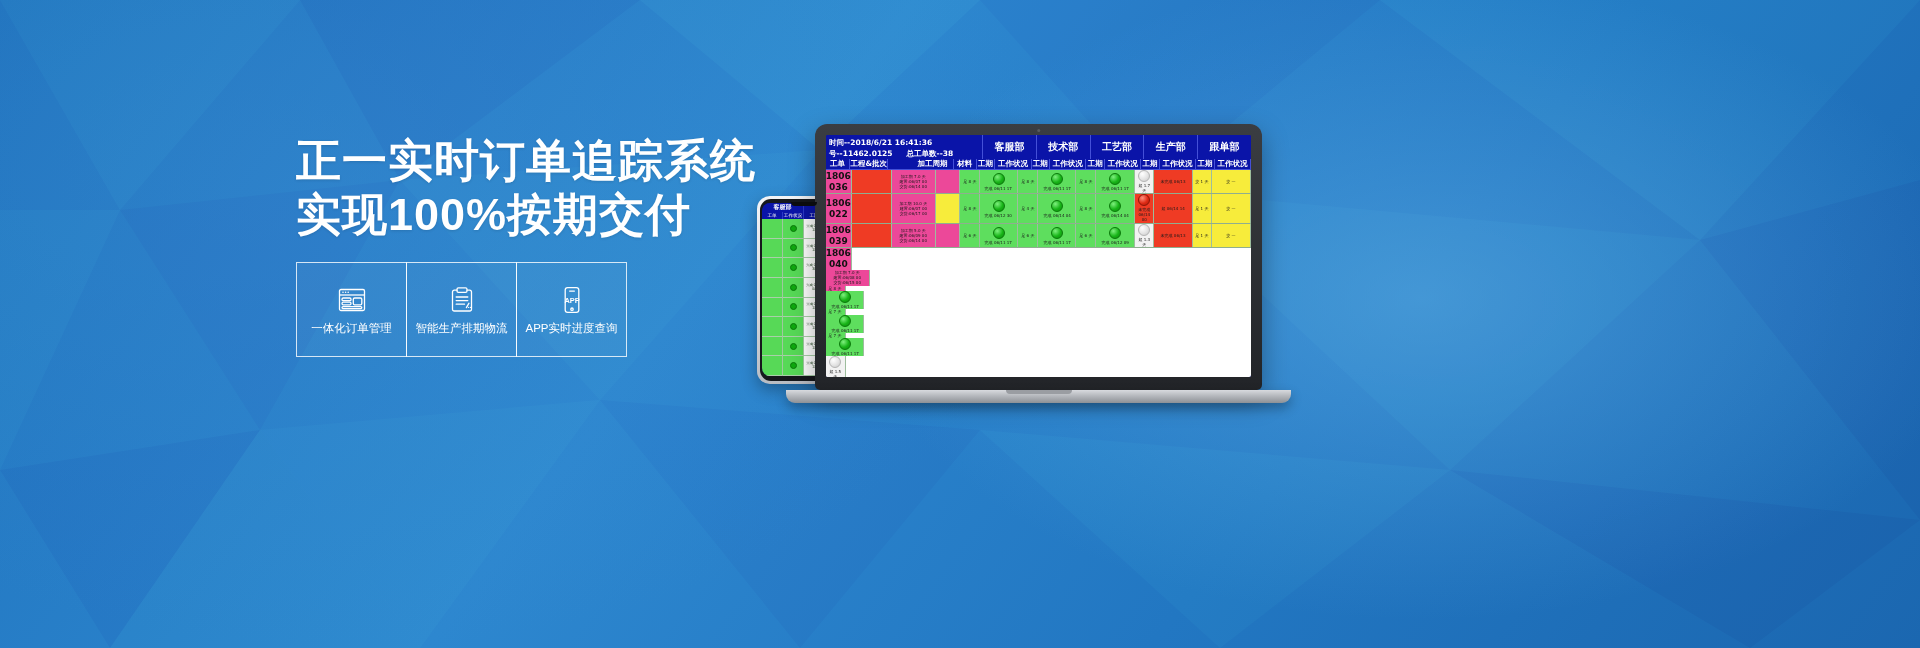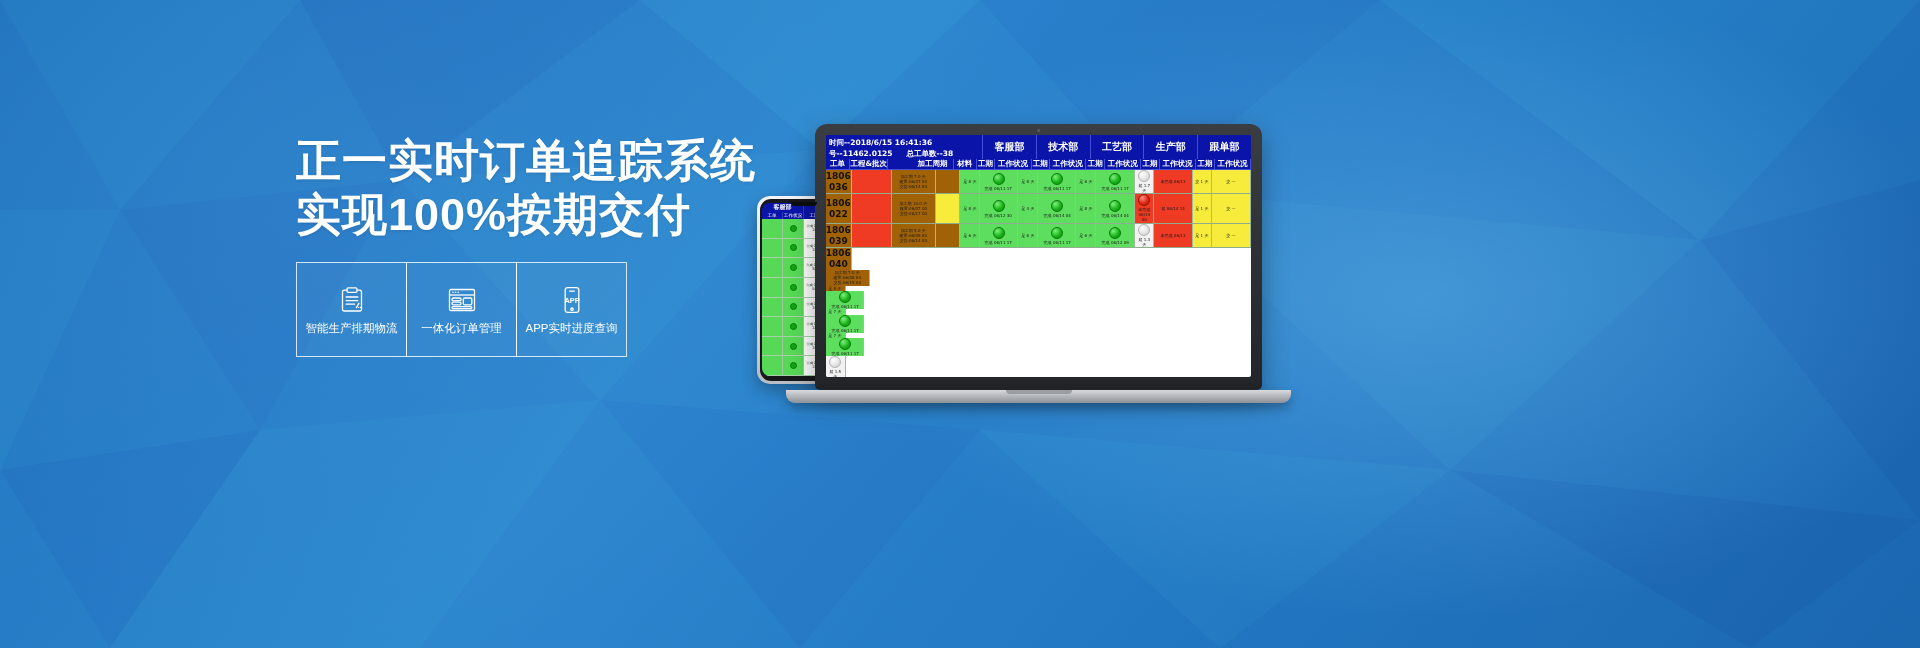--- a/index.html
+++ b/index.html
@@ -474,7 +474,7 @@
 
         <div id="dash-top">
           <div id="dash-meta">
-            <div class="meta-line">时间--2018/6/15 16:41:36</div>
+            <div class="meta-line">时间--2018/6/21 16:41:36</div>
             <div class="meta-row2">
               <div class="meta-line">号--11462.0125</div>
               <div class="meta-line">总工单数--38</div>

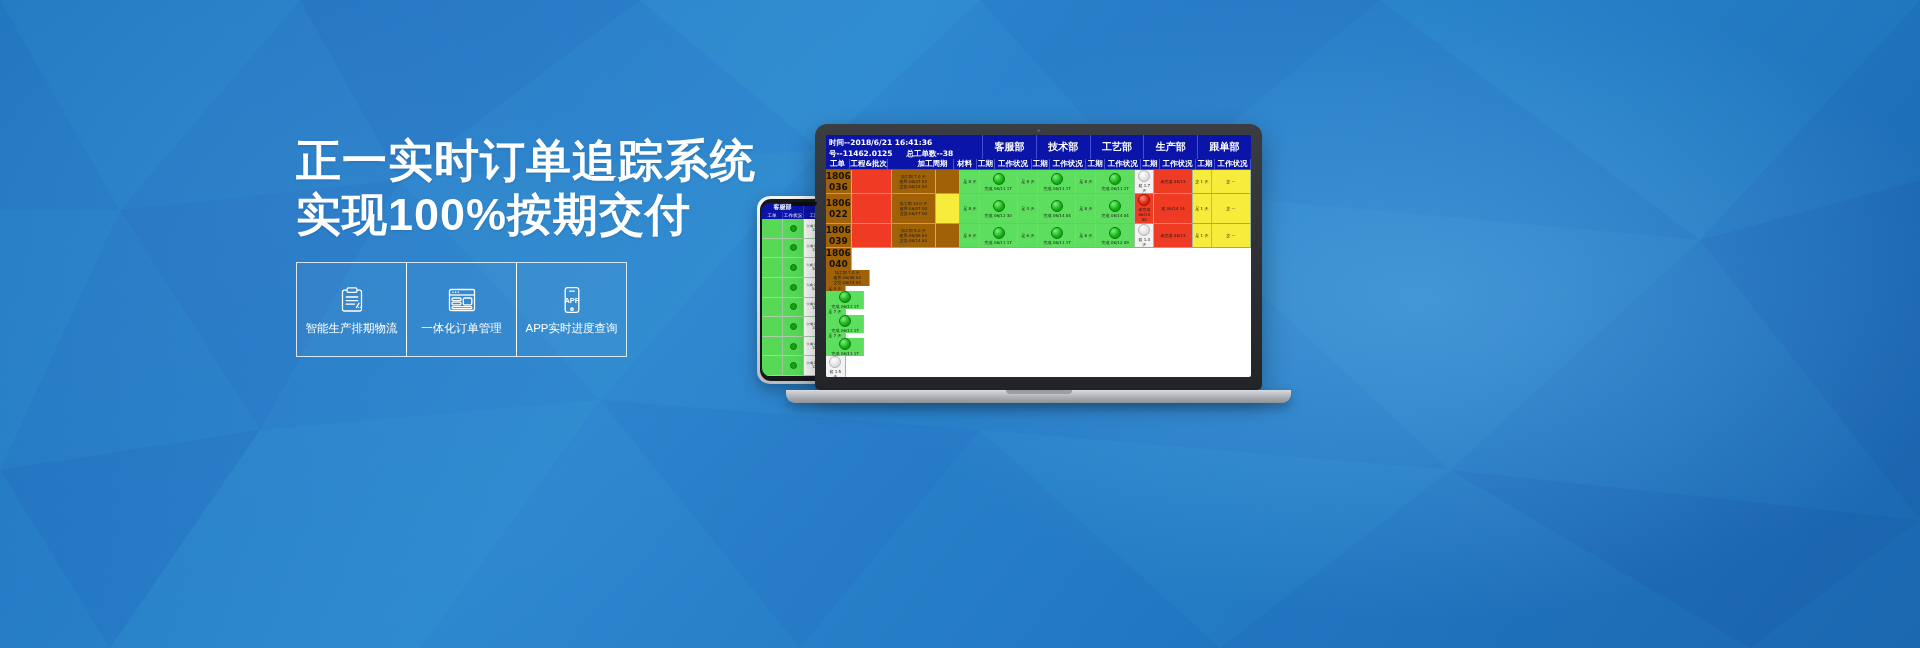--- a/index.html
+++ b/index.html
@@ -248,7 +248,7 @@
     position: relative;
     padding: 0 1px;
   }
-  .cell.white  { background: #a16207; }
+  .cell.white  { background: #ec4899; }
   .cell.green  { background: #5ede5e; }
   .cell.red    { background: #ef3b24; }
   .cell.yellow { background: #f7ec3b; }

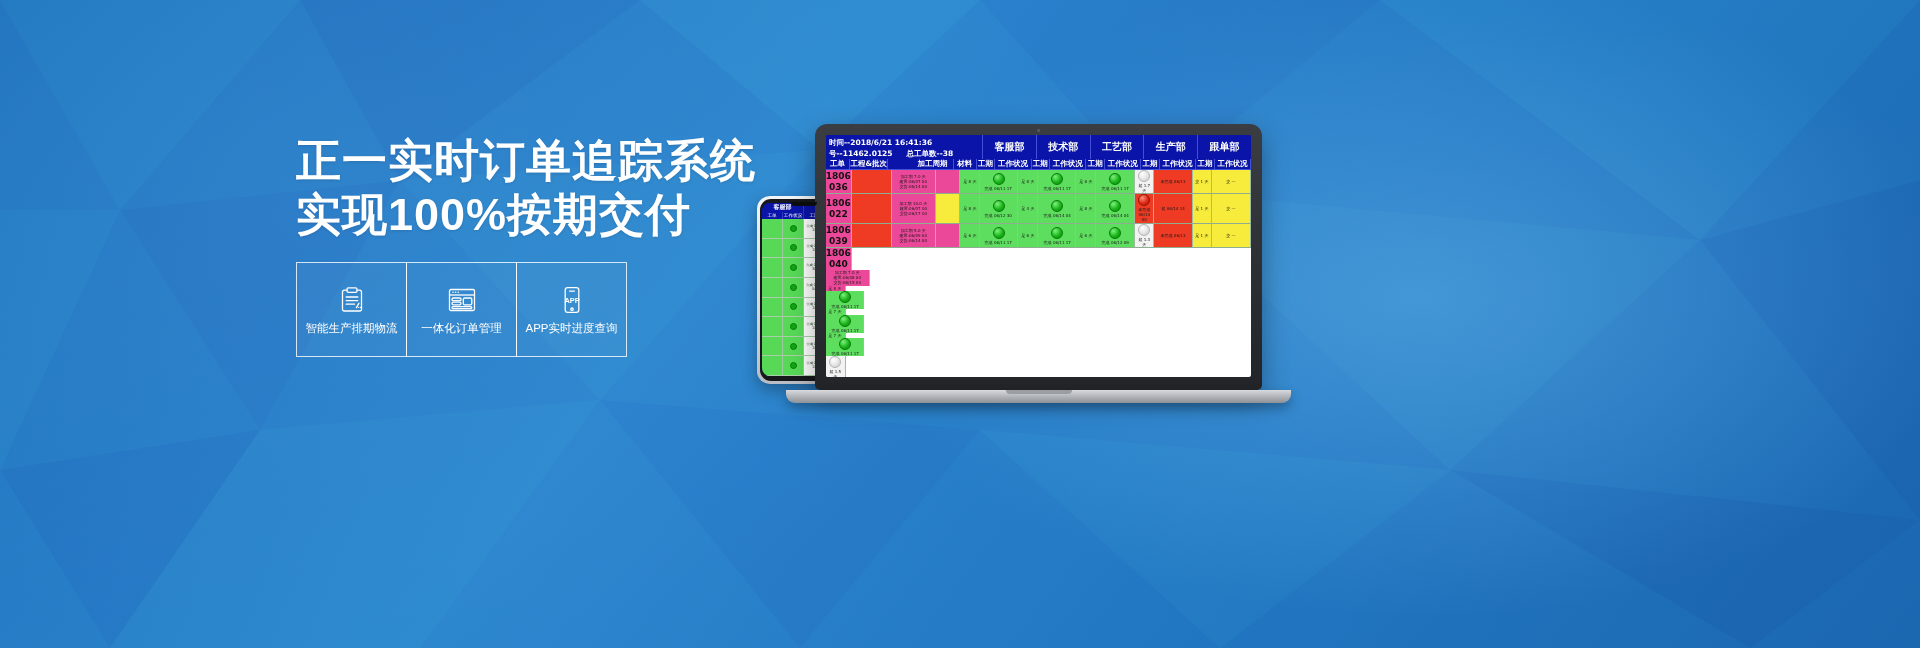--- a/index.html
+++ b/index.html
@@ -314,22 +314,6 @@
 
     <div class="feature-card">
       <span class="feature-icon">
-        <svg viewBox="0 0 30 30" width="30" height="30" fill="none" stroke="#ffffff" stroke-width="1.3" stroke-linecap="round">
-          <path d="M10 5.2H7.2A1.7 1.7 0 0 0 5.5 6.9v17.4a1.7 1.7 0 0 0 1.7 1.7h15.6a1.7 1.7 0 0 0 1.7-1.7V6.9a1.7 1.7 0 0 0-1.7-1.7H20"></path>
-          <rect x="10" y="2.8" width="10" height="4.6" rx="1.4"></rect>
-          <line x1="9.2" y1="12" x2="20.8" y2="12"></line>
-          <line x1="9.2" y1="15.6" x2="20.8" y2="15.6"></line>
-          <line x1="9.2" y1="19.2" x2="17.5" y2="19.2"></line>
-          <path d="M19.4 22.6l2.6-4.4"></path>
-          <circle cx="21.6" cy="22.4" r=".6" fill="#ffffff" stroke="none"></circle>
-          <circle cx="23.4" cy="22.4" r=".6" fill="#ffffff" stroke="none"></circle>
-        </svg>
-      </span>
-      <span class="feature-label">智能生产排期物流</span>
-    </div>
-
-    <div class="feature-card">
-      <span class="feature-icon">
         <svg viewBox="0 0 30 30" width="30" height="30" fill="none" stroke="#ffffff" stroke-width="1.3">
           <rect x="2.5" y="4.5" width="25" height="21" rx="1.5"></rect>
           <line x1="2.5" y1="10" x2="27.5" y2="10"></line>
@@ -343,6 +327,22 @@
         </svg>
       </span>
       <span class="feature-label">一体化订单管理</span>
+    </div>
+
+    <div class="feature-card">
+      <span class="feature-icon">
+        <svg viewBox="0 0 30 30" width="30" height="30" fill="none" stroke="#ffffff" stroke-width="1.3" stroke-linecap="round">
+          <path d="M10 5.2H7.2A1.7 1.7 0 0 0 5.5 6.9v17.4a1.7 1.7 0 0 0 1.7 1.7h15.6a1.7 1.7 0 0 0 1.7-1.7V6.9a1.7 1.7 0 0 0-1.7-1.7H20"></path>
+          <rect x="10" y="2.8" width="10" height="4.6" rx="1.4"></rect>
+          <line x1="9.2" y1="12" x2="20.8" y2="12"></line>
+          <line x1="9.2" y1="15.6" x2="20.8" y2="15.6"></line>
+          <line x1="9.2" y1="19.2" x2="17.5" y2="19.2"></line>
+          <path d="M19.4 22.6l2.6-4.4"></path>
+          <circle cx="21.6" cy="22.4" r=".6" fill="#ffffff" stroke="none"></circle>
+          <circle cx="23.4" cy="22.4" r=".6" fill="#ffffff" stroke="none"></circle>
+        </svg>
+      </span>
+      <span class="feature-label">智能生产排期物流</span>
     </div>
 
     <div class="feature-card">

